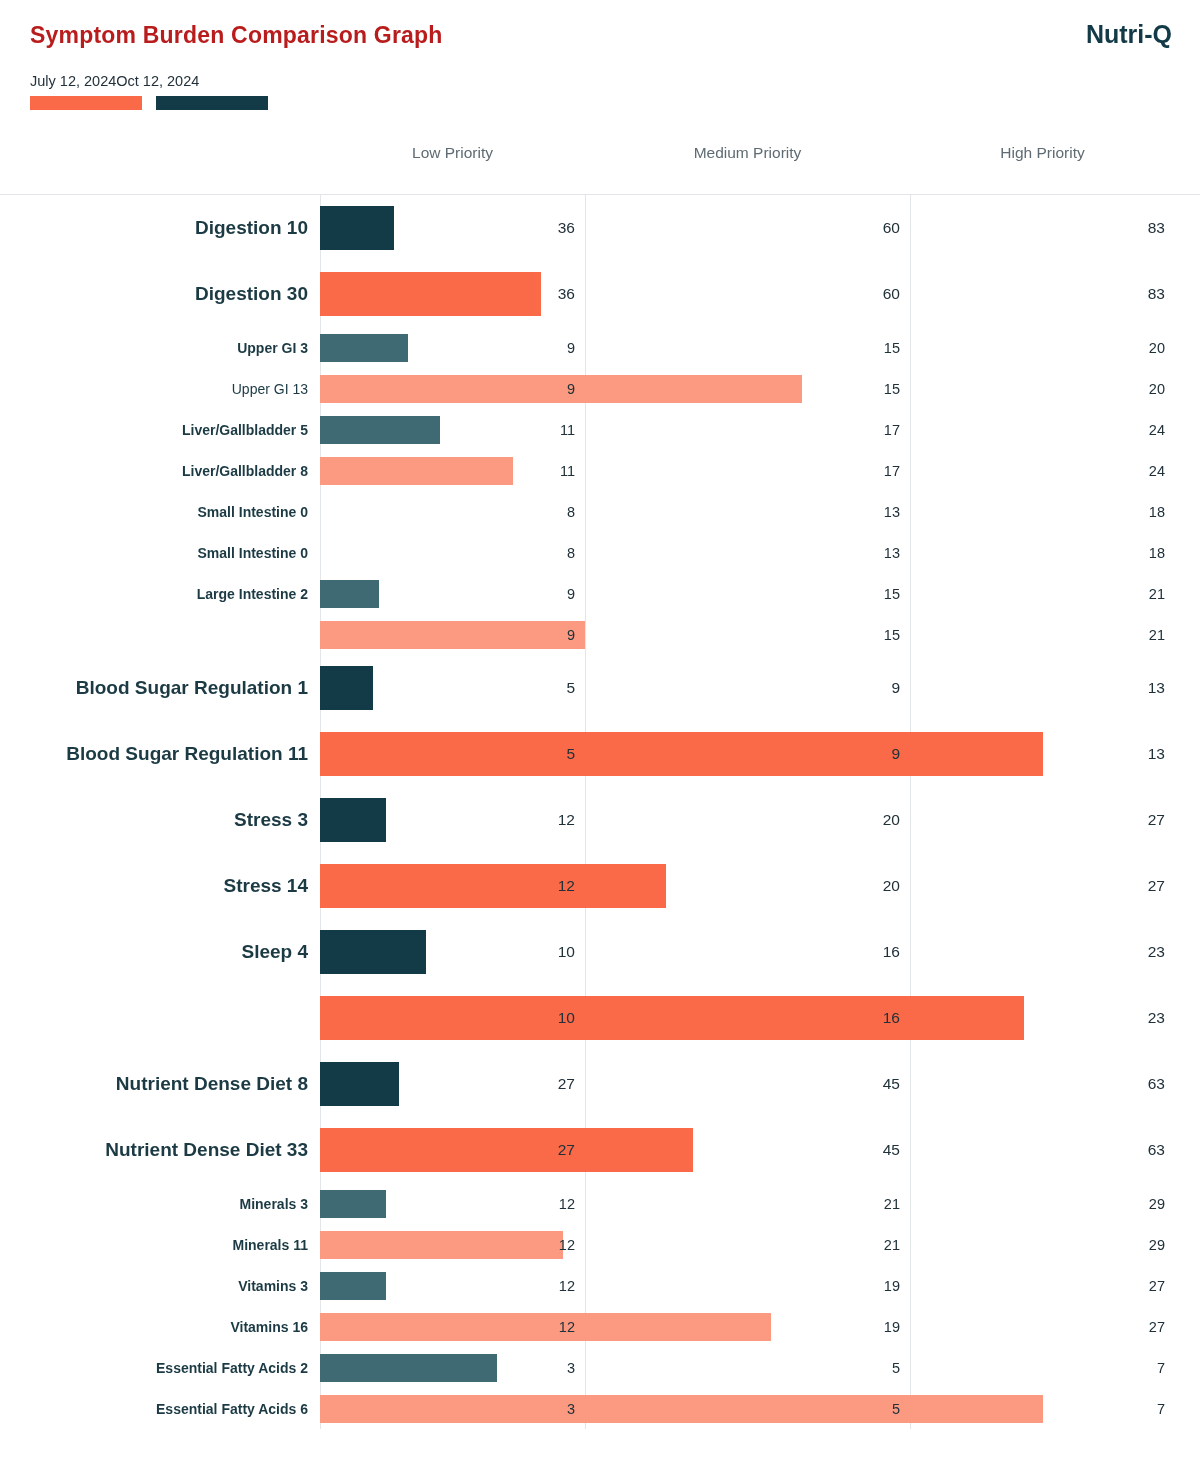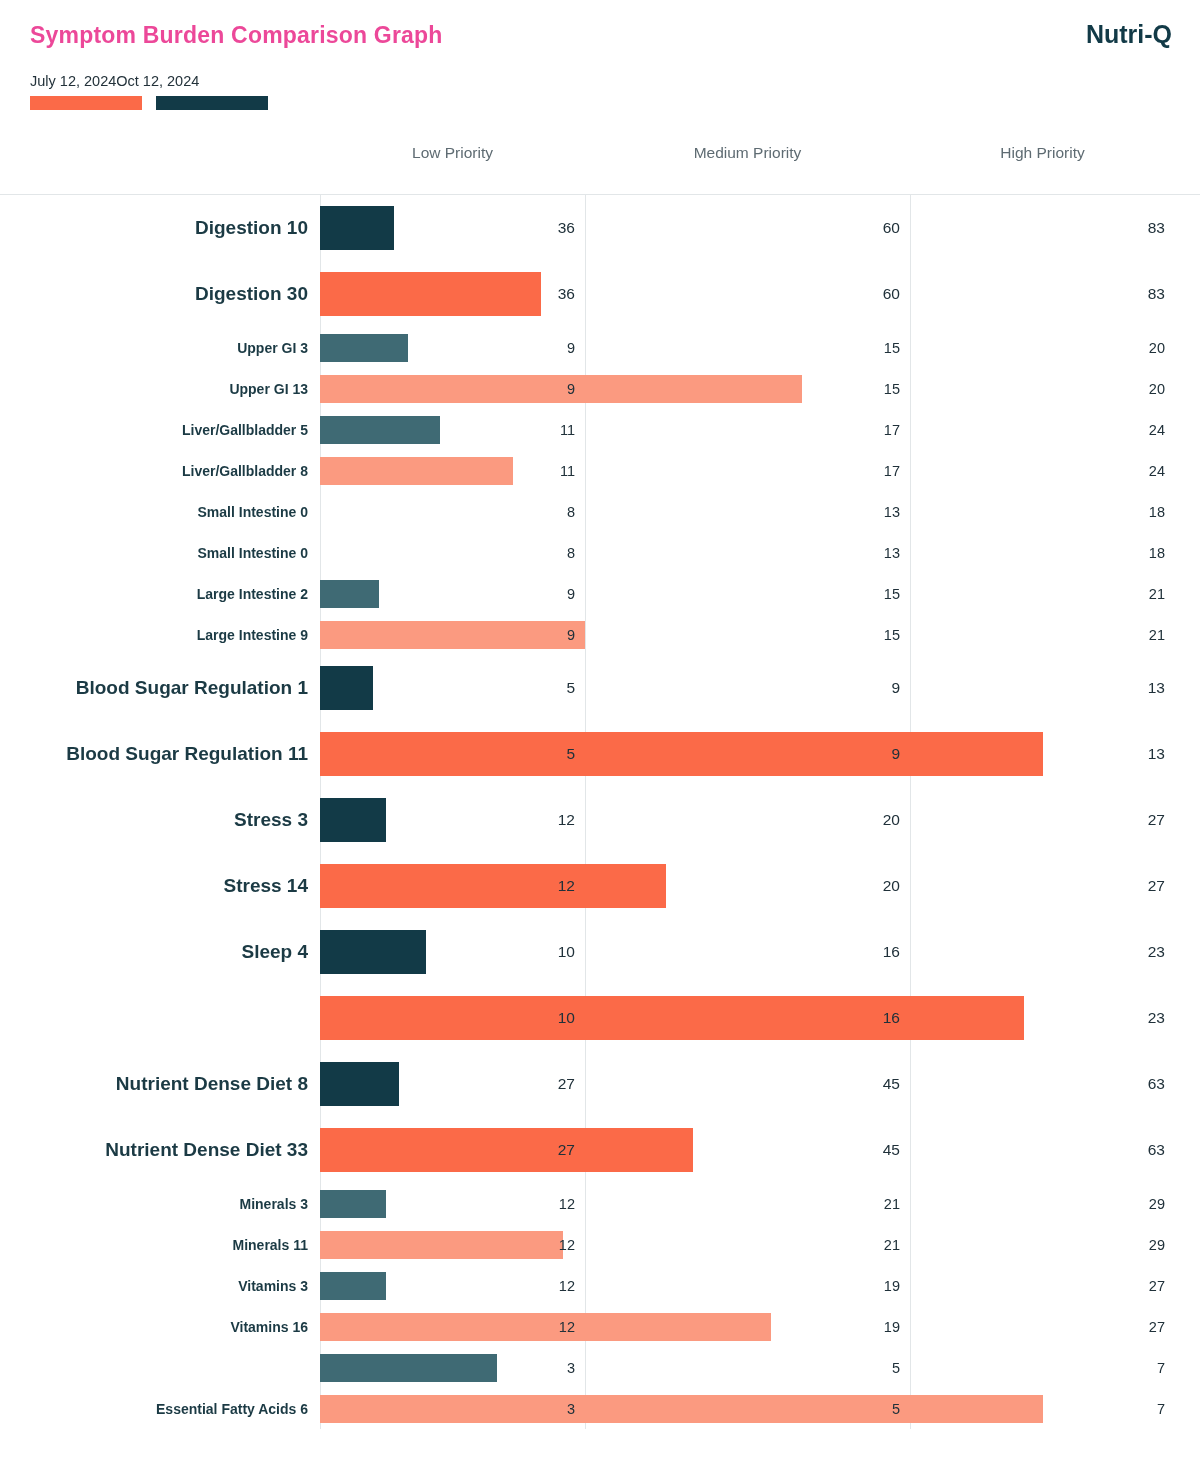--- a/index.html
+++ b/index.html
@@ -15,7 +15,7 @@
   
   .hdr-title {
     position: absolute; left: 30px; top: 22px;
-    font-size: 23px; font-weight: bold; color: #ec4899;
+    font-size: 23px; font-weight: bold; color: #b91c1c;
     letter-spacing: .2px;
   }
   .brand {

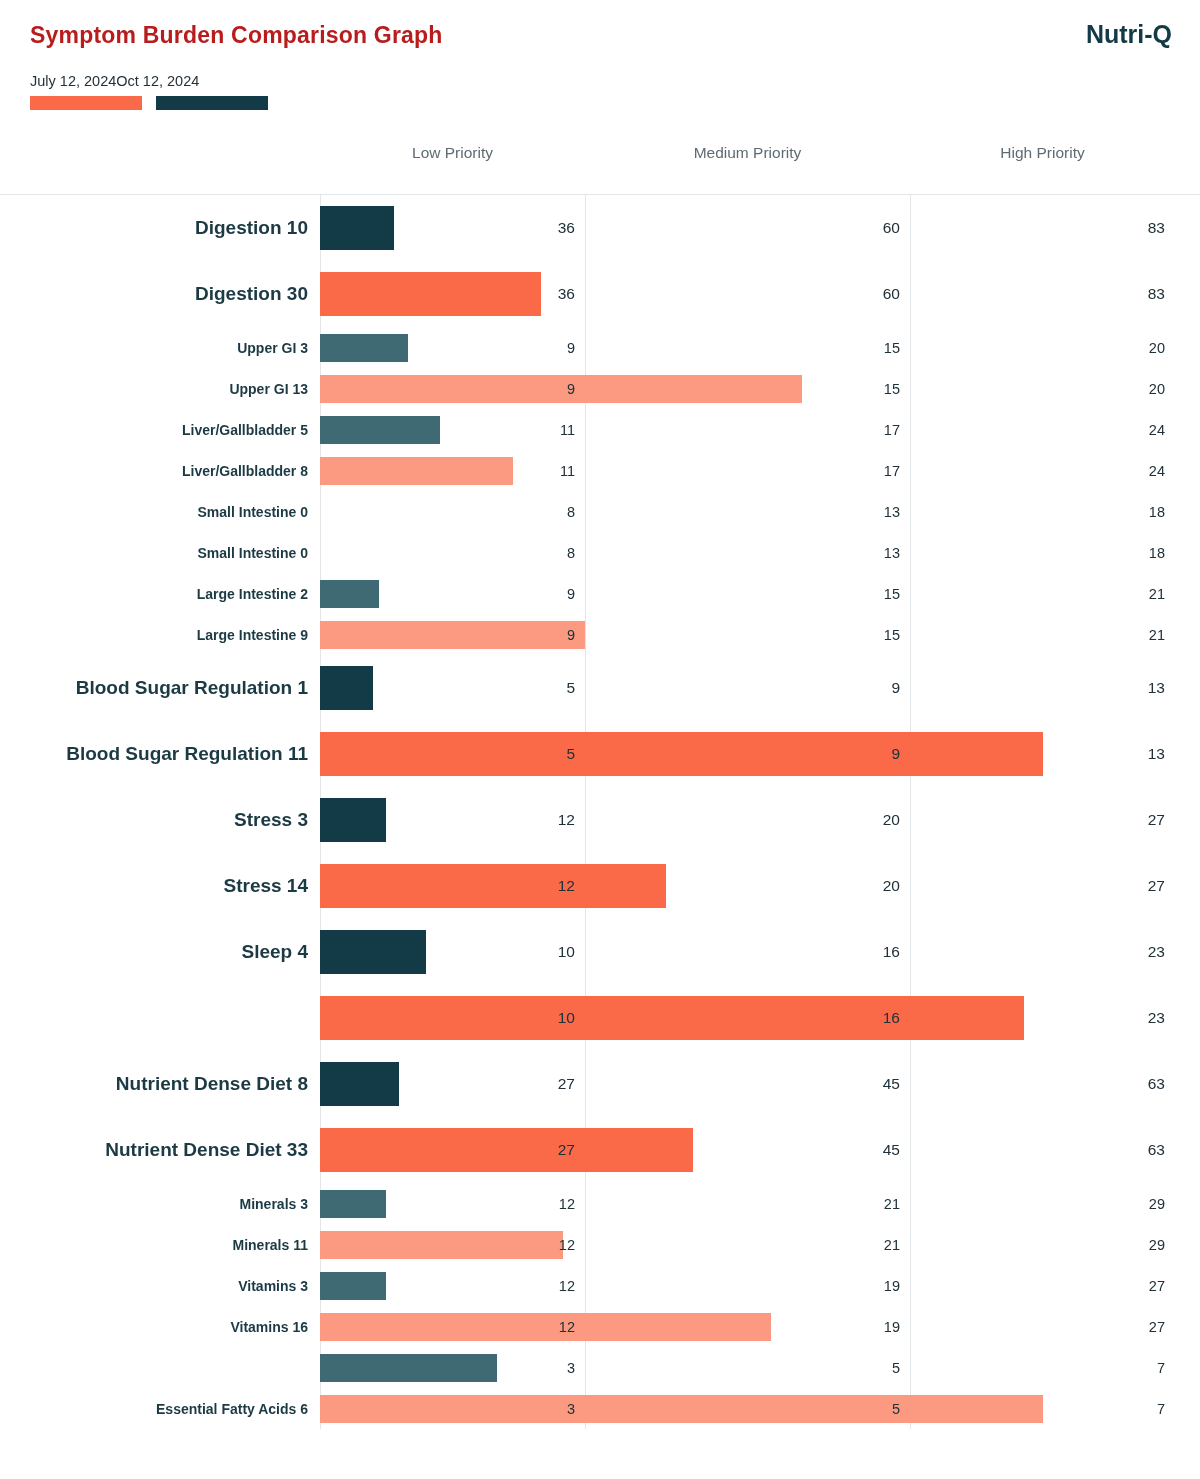--- a/index.html
+++ b/index.html
@@ -117,7 +117,7 @@
           <div class="vnum" style="left: 1085px; width: 80px;">20</div>
         </div>
         <div class="row" style="height: 41px;">
-          <div class="rowlabel" style="right: 880px; font-size: 14px; font-weight: 700; color: rgb(27, 58, 68);">Upper GI 13</div>
+          <div class="rowlabel" style="right: 880px; font-size: 14px; font-weight: 400; color: rgb(27, 58, 68);">Upper GI 13</div>
           <div class="bar" style="left: 320px; width: 481.667px; height: 28px; background: rgb(251, 154, 128);"></div>
           <div class="vnum" style="left: 495px; width: 80px;">9</div>
           <div class="vnum" style="left: 820px; width: 80px;">15</div>

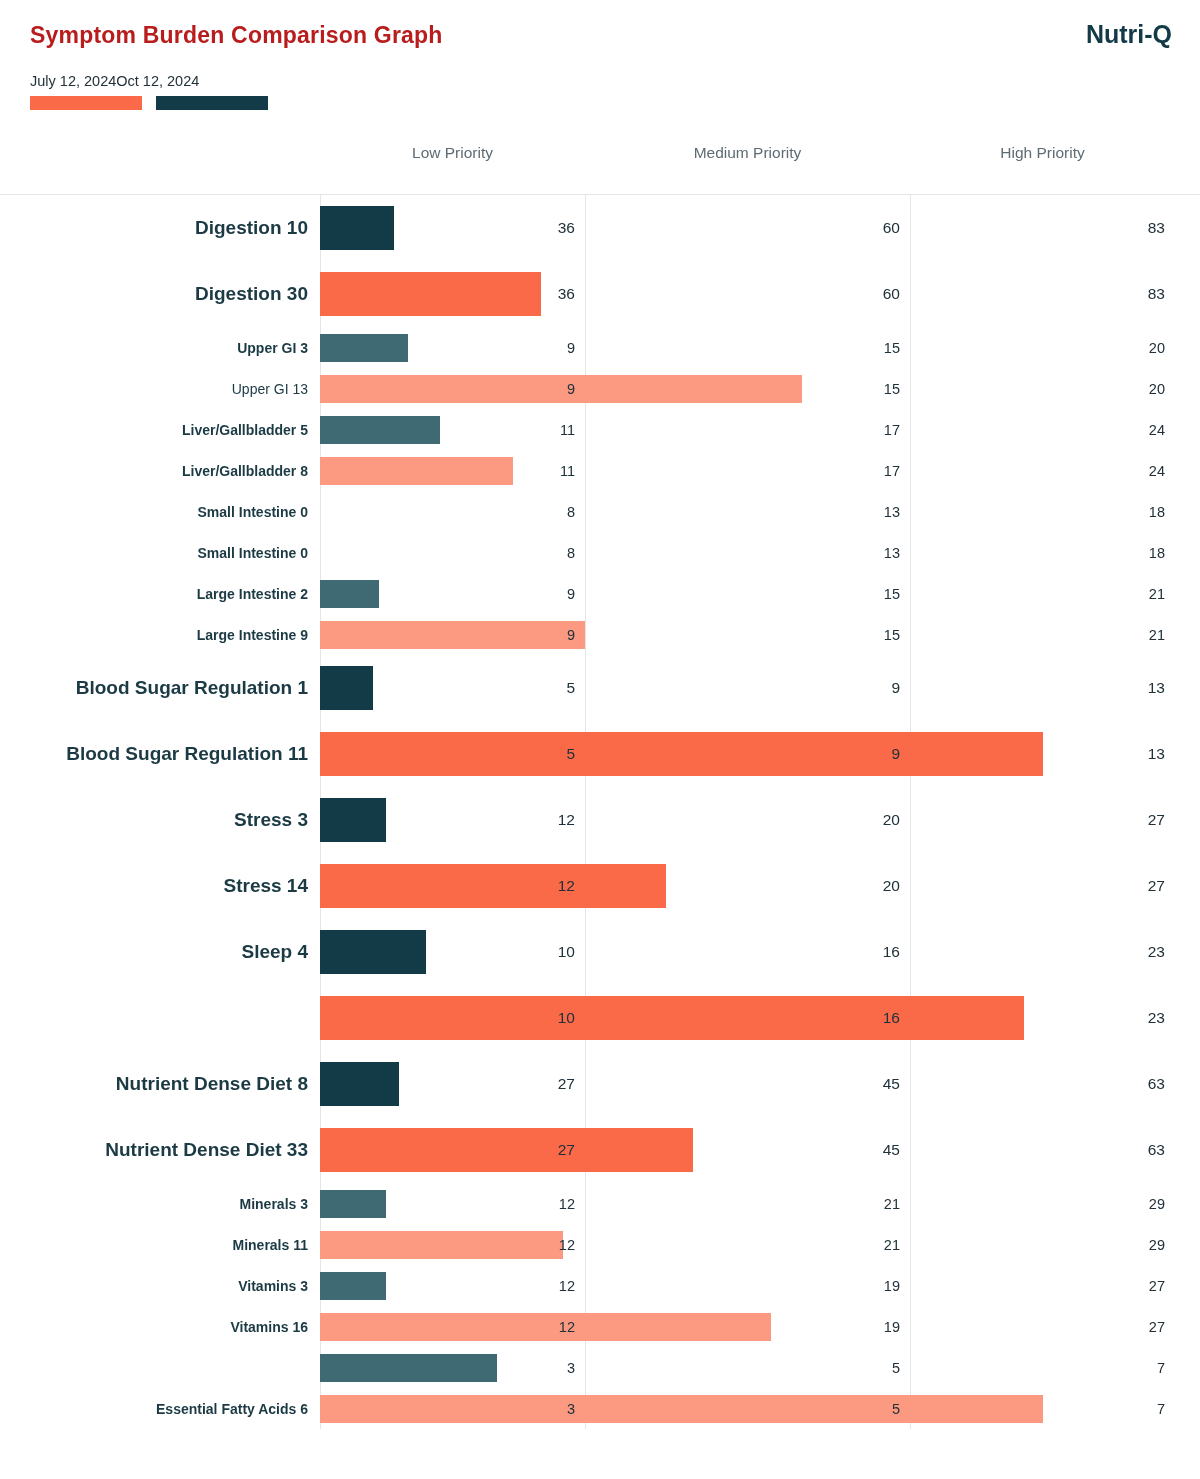--- a/index.html
+++ b/index.html
@@ -157,7 +157,6 @@
           <div class="vnum" style="left: 1085px; width: 80px;">21</div>
         </div>
         <div class="row" style="height: 41px;">
-          <div class="rowlabel" style="right: 880px; font-size: 14px; font-weight: 600; color: rgb(27, 58, 68);">Large Intestine 9</div>
           <div class="bar" style="left: 320px; width: 265px; height: 28px; background: rgb(251, 154, 128);"></div>
           <div class="vnum" style="left: 495px; width: 80px;">9</div>
           <div class="vnum" style="left: 820px; width: 80px;">15</div>

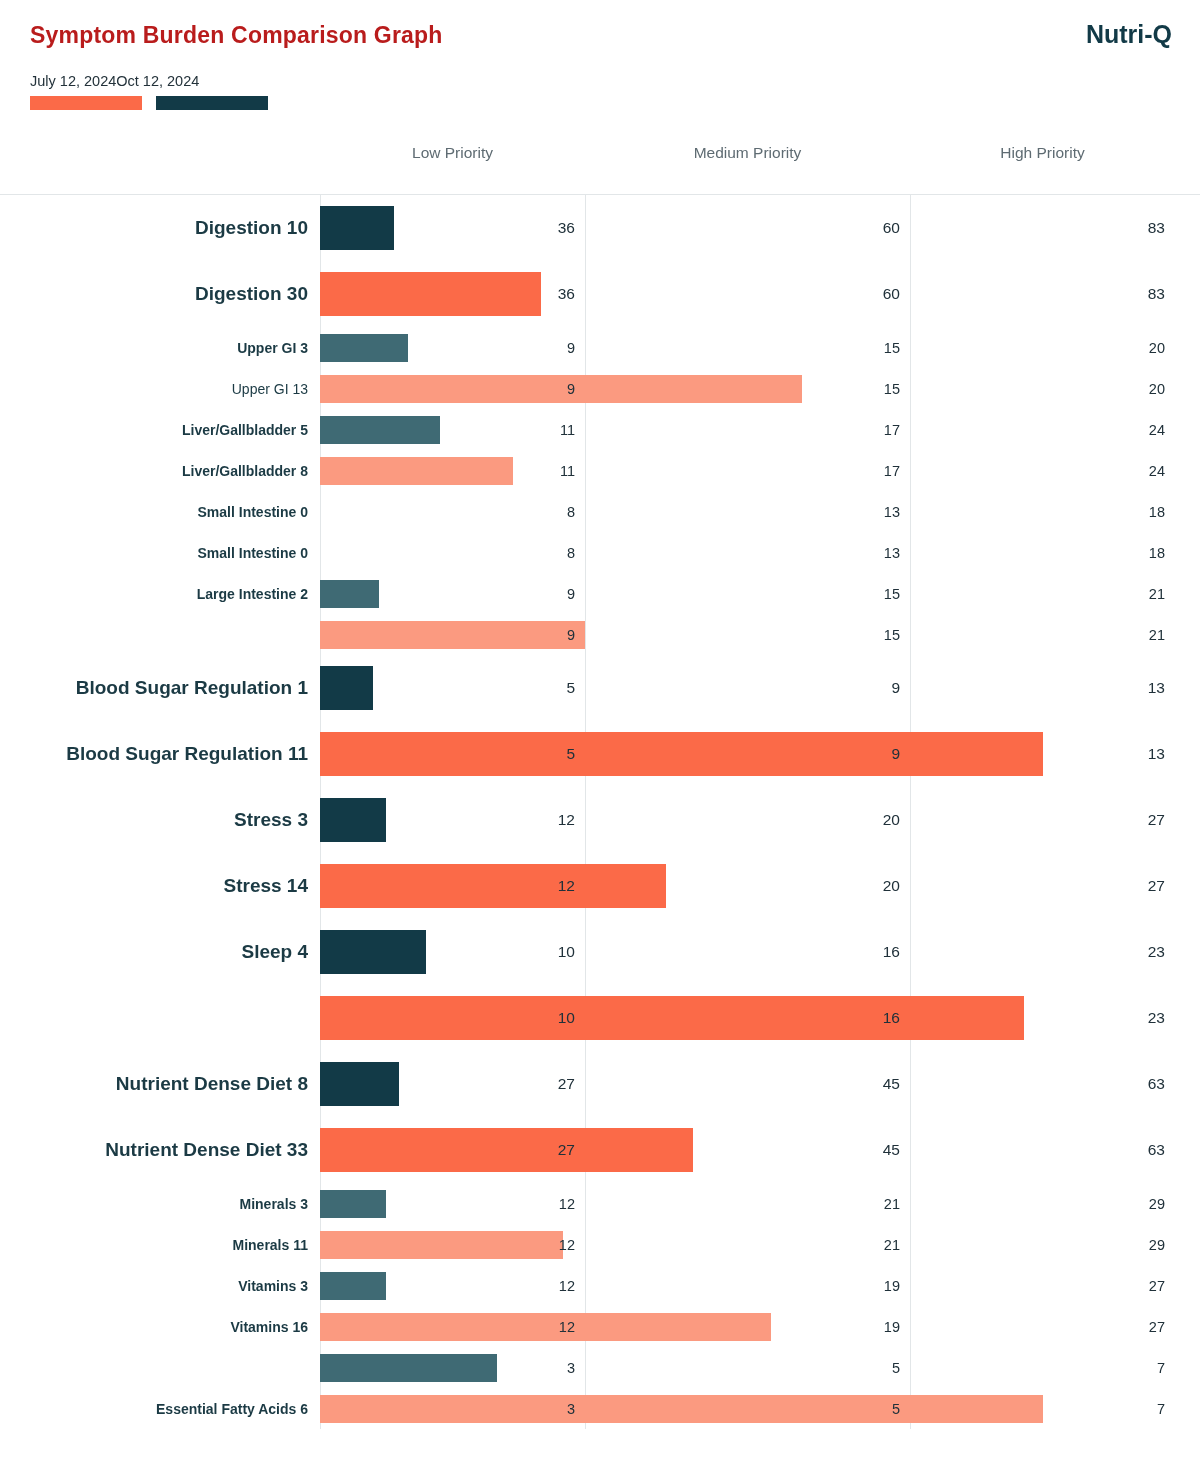--- a/index.html
+++ b/index.html
@@ -246,6 +246,7 @@
           <div class="vnum" style="left: 1085px; width: 80px;">27</div>
         </div>
         <div class="row" style="height: 41px;">
+          <div class="rowlabel" style="right: 880px; font-size: 14px; font-weight: 600; color: rgb(27, 58, 68);">Essential Fatty Acids 2</div>
           <div class="bar" style="left: 320px; width: 176.667px; height: 28px; background: rgb(63, 106, 116);"></div>
           <div class="vnum" style="left: 495px; width: 80px;">3</div>
           <div class="vnum" style="left: 820px; width: 80px;">5</div>

